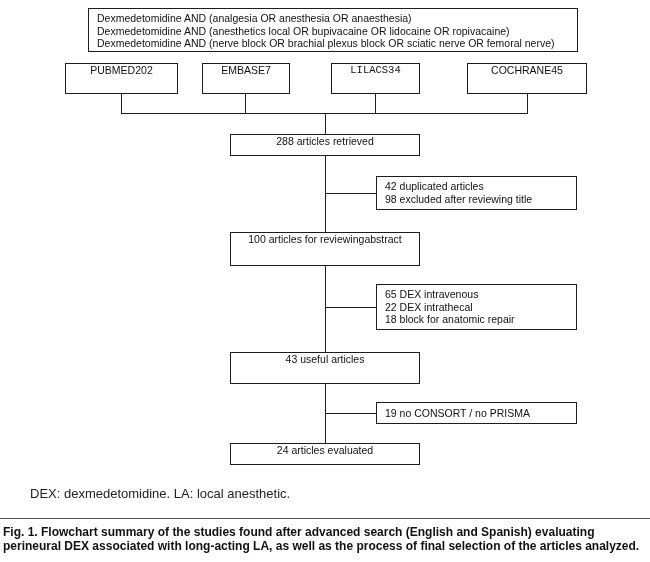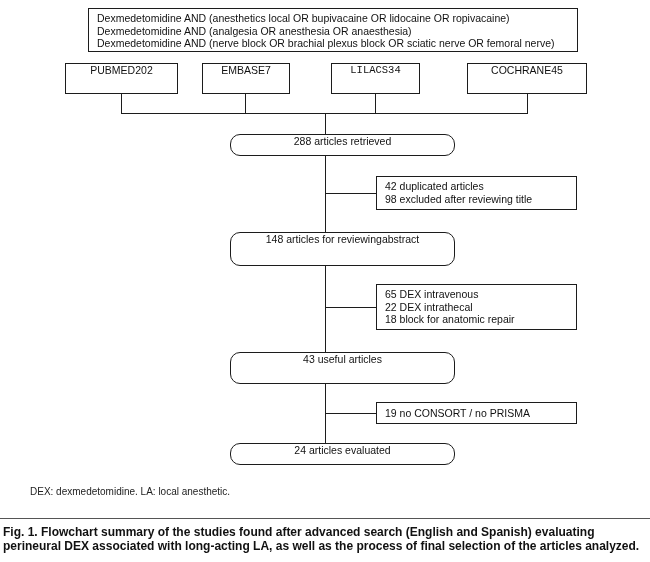--- a/index.html
+++ b/index.html
@@ -91,8 +91,8 @@
 <div class="fig">
 
   <div class="box left-text search-box">
+    <div>Dexmedetomidine AND (analgesia OR anesthesia OR anaesthesia)</div>
     <div>Dexmedetomidine AND (anesthetics local OR bupivacaine OR lidocaine OR ropivacaine)</div>
-    <div>Dexmedetomidine AND (analgesia OR anesthesia OR anaesthesia)</div>
     <div>Dexmedetomidine AND (nerve block OR brachial plexus block OR sciatic nerve OR femoral nerve)</div>
   </div>
 

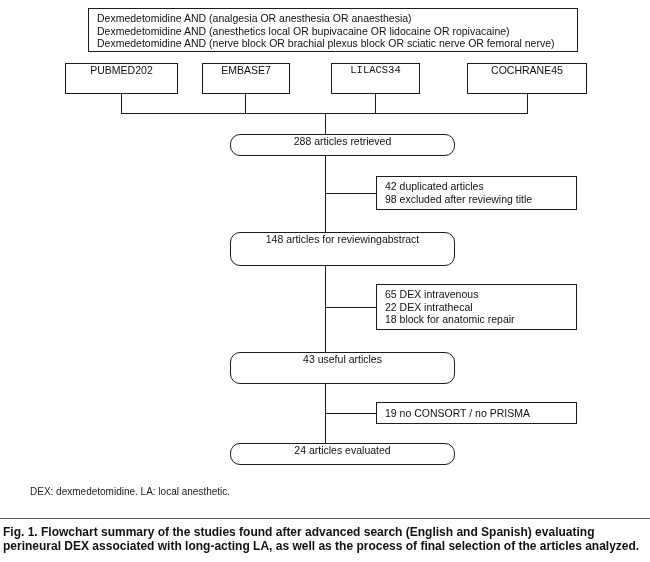--- a/index.html
+++ b/index.html
@@ -38,7 +38,7 @@
   .db-cochrane { left:467px; width:120px; }
 
   
-  .c-box { left:230px; width:225px;border-radius:10px; }
+  .c-box { left:230px; width:190px; }
   .retrieved  { top:134px; height:22px; }
   .abstract   { top:232px; height:34px; }
   .fullreview { top:352px; height:32px; }

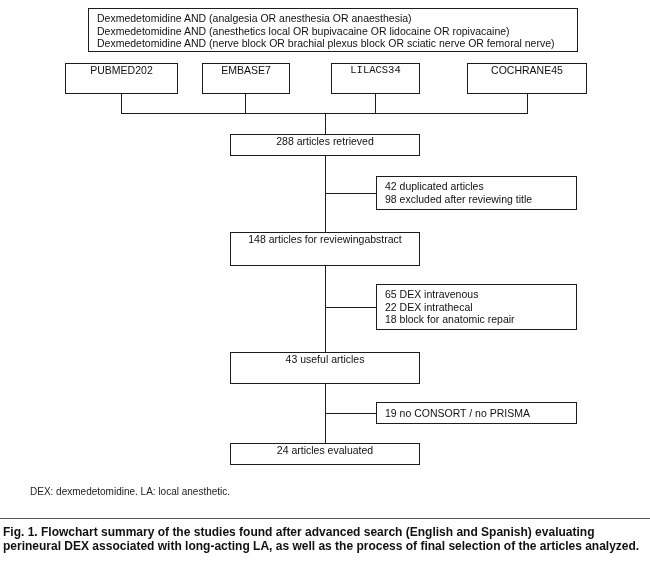--- a/index.html
+++ b/index.html
@@ -133,7 +133,7 @@
   </div>
 
   <div class="box center-text c-box abstract">
-    <div>148 articles for reviewing</div>
+    <div>100 articles for reviewing</div>
     <div>abstract</div>
   </div>
 

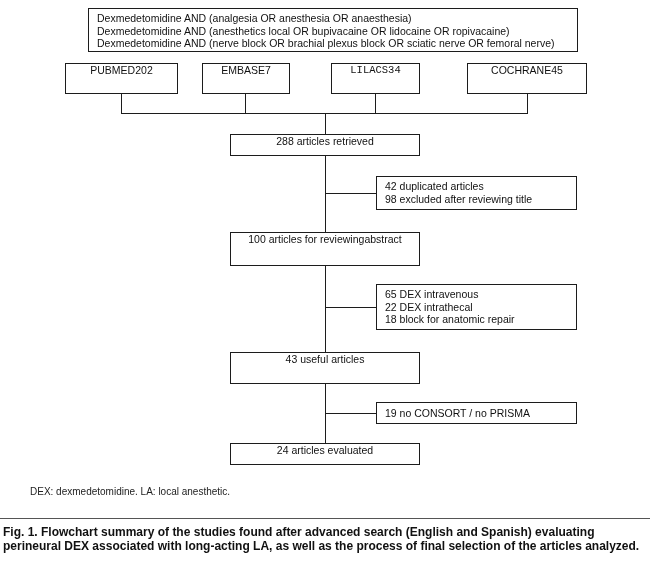--- a/index.html
+++ b/index.html
@@ -71,7 +71,7 @@
 
   .footnote {
     position:absolute; left:30px; top:486px;
-    font-size:10px; color:#222;
+    font-size:13px; color:#222;
   }
 
   .caption-rule {

